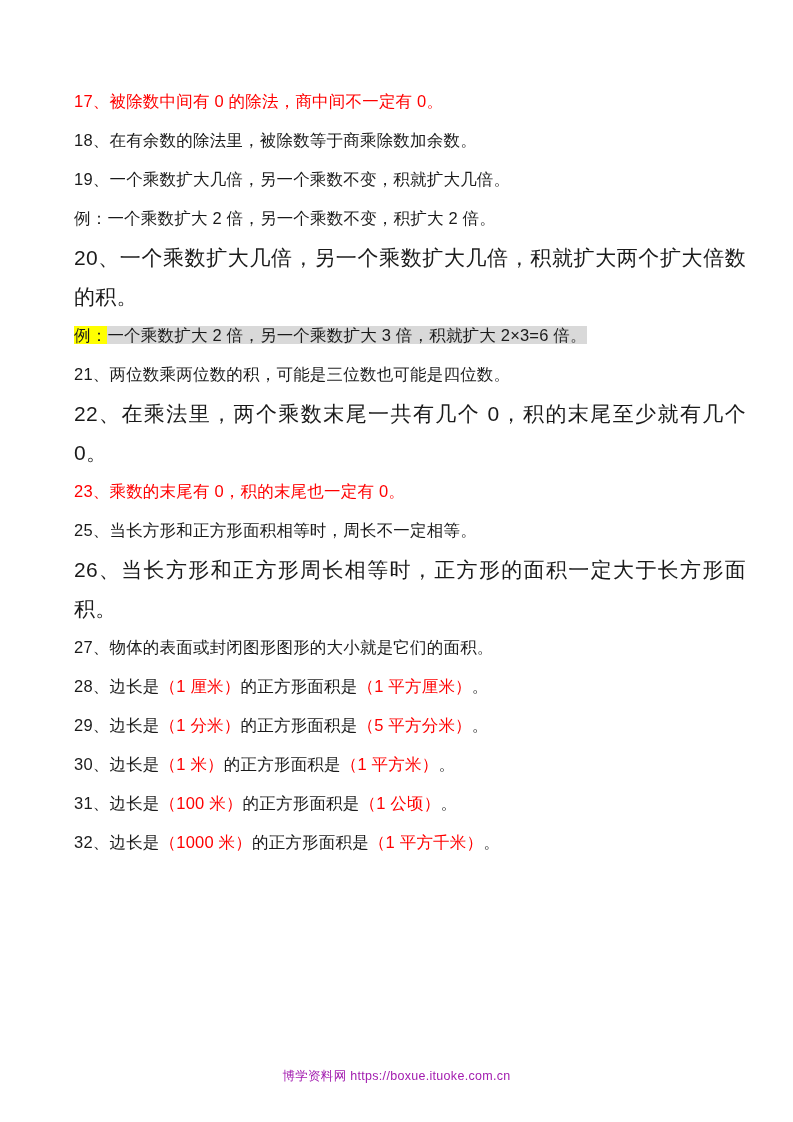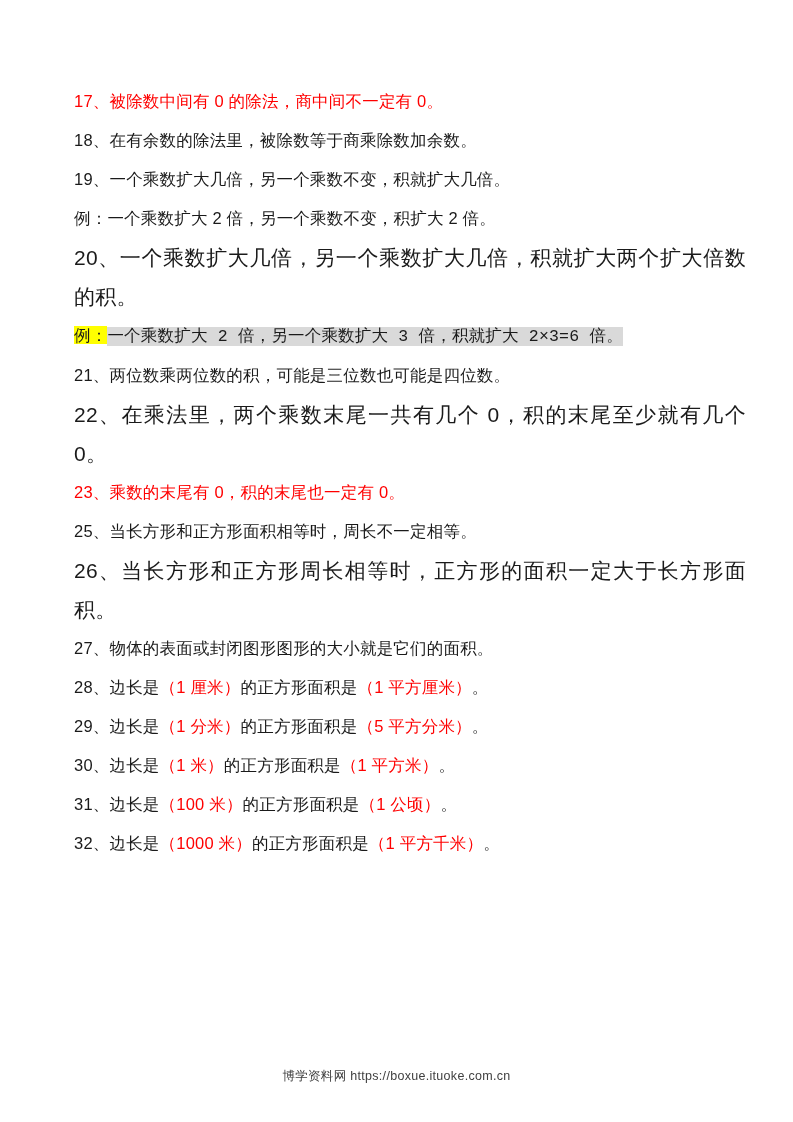--- a/index.html
+++ b/index.html
@@ -52,7 +52,6 @@
   }
   .hl-gray {
     background: #d9d9d9;
-    font-family: Liberation Mono, monospace;
   }
   .footer {
     position: absolute;

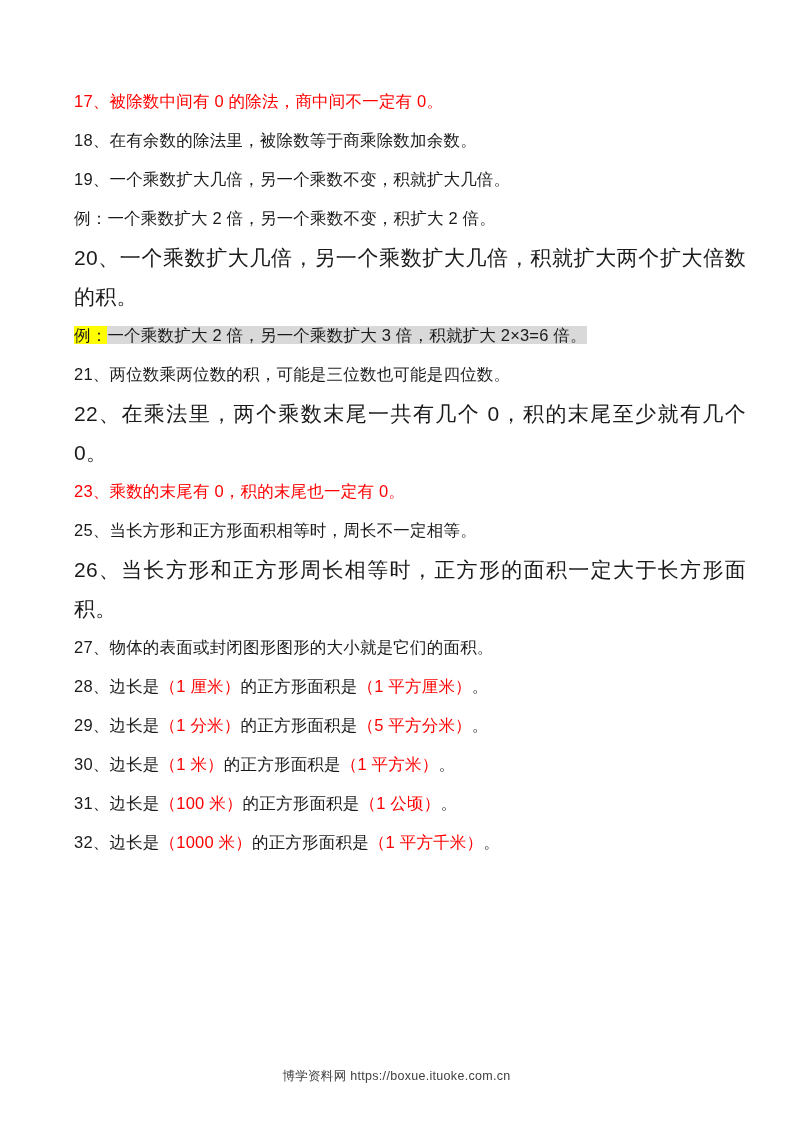--- a/index.html
+++ b/index.html
@@ -60,7 +60,7 @@
     width: 793px;
     text-align: center;
     font-size: 12.5px;
-    color: #404040;
+    color: #a21caf;
     letter-spacing: 0.3px;
   }
 </style>

